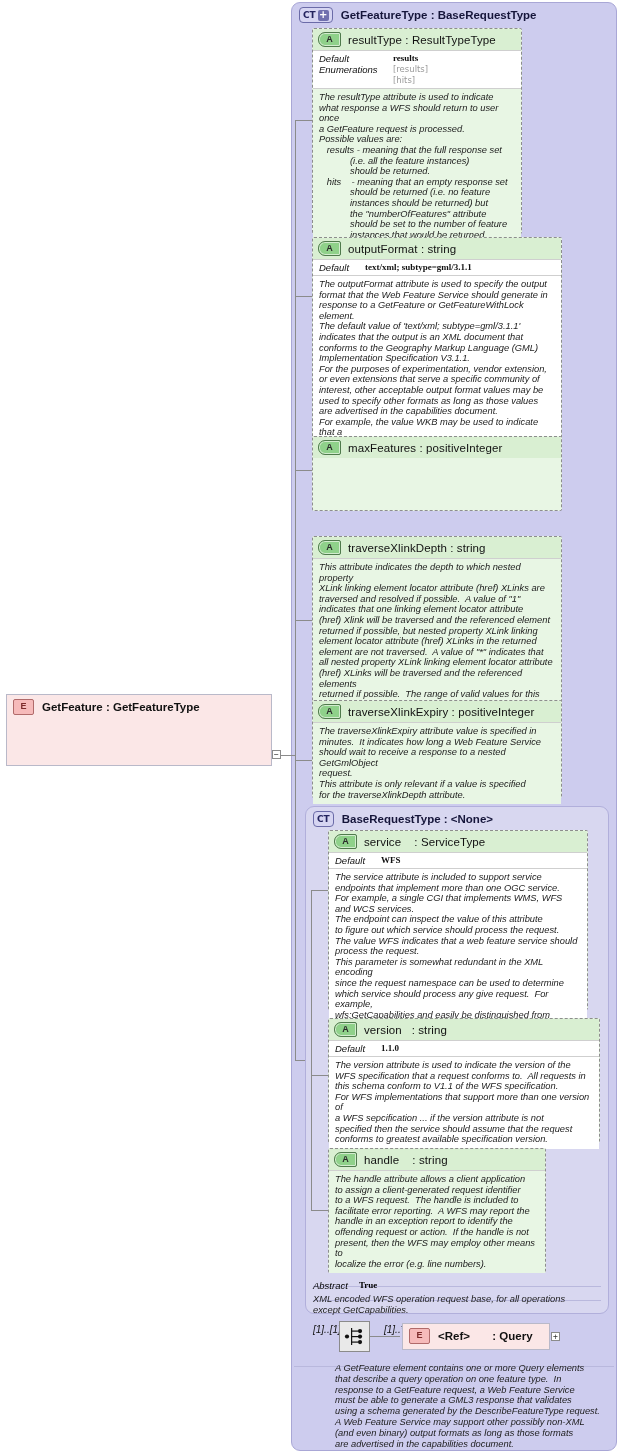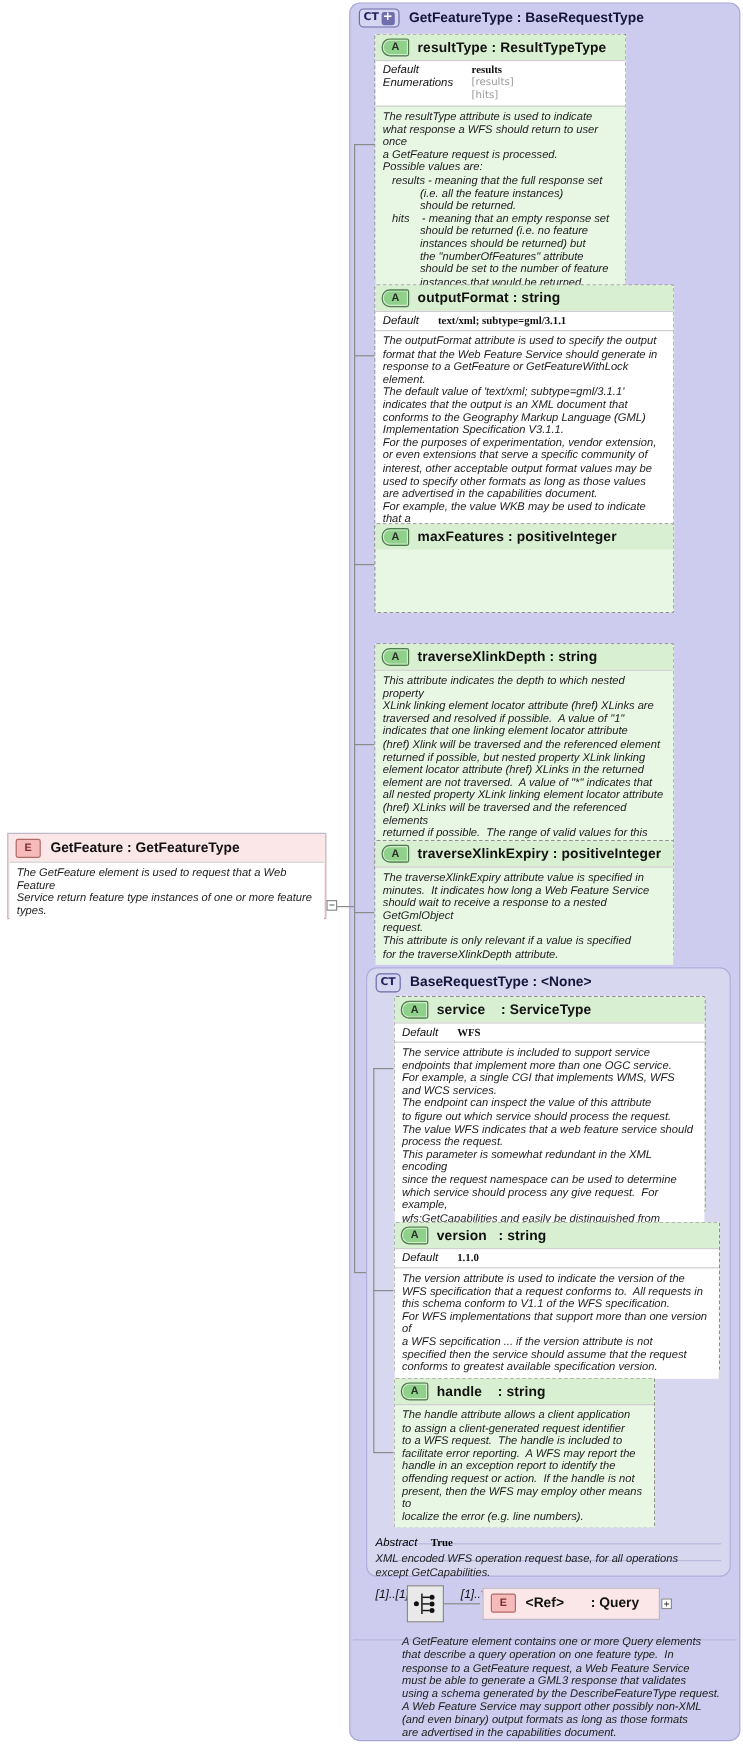--- a/index.html
+++ b/index.html
@@ -36,7 +36,7 @@
     box-shadow:inset 0 0 0 1px #d2ecce;
     flex:0 0 auto;
   }
-  .attr-title{font-size:11.5px;font-weight:bold;color:#111;letter-spacing:.1px;white-space:pre;}
+  .attr-title{font-size:11.5px;font-weight:normal;color:#111;letter-spacing:.1px;white-space:pre;}
 
   .attr-facets{
     background:#fff;padding:2px 6px 2px 6px;

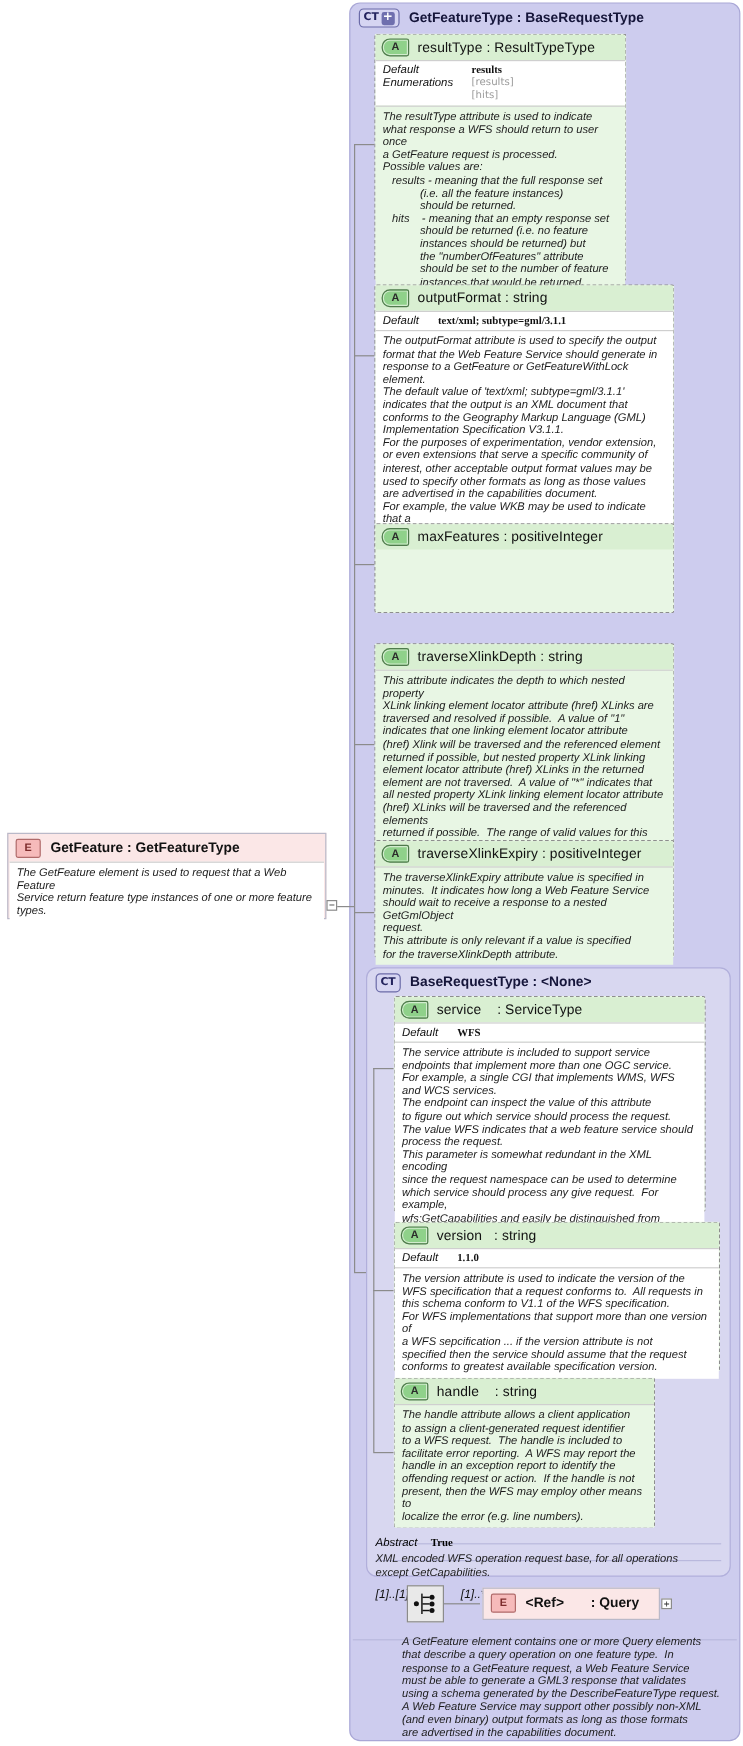--- a/index.html
+++ b/index.html
@@ -241,9 +241,6 @@
     <span class="badge-e">E</span>
     <span class="el-title">GetFeature : GetFeatureType</span>
   </div>
-  <div class="el-doc">The GetFeature element is used to request that a Web Feature
-Service return feature type instances of one or more feature
-types.</div>
 </div>
 
 <div class="abs expander" style="left:272px;top:750px;">−</div>

